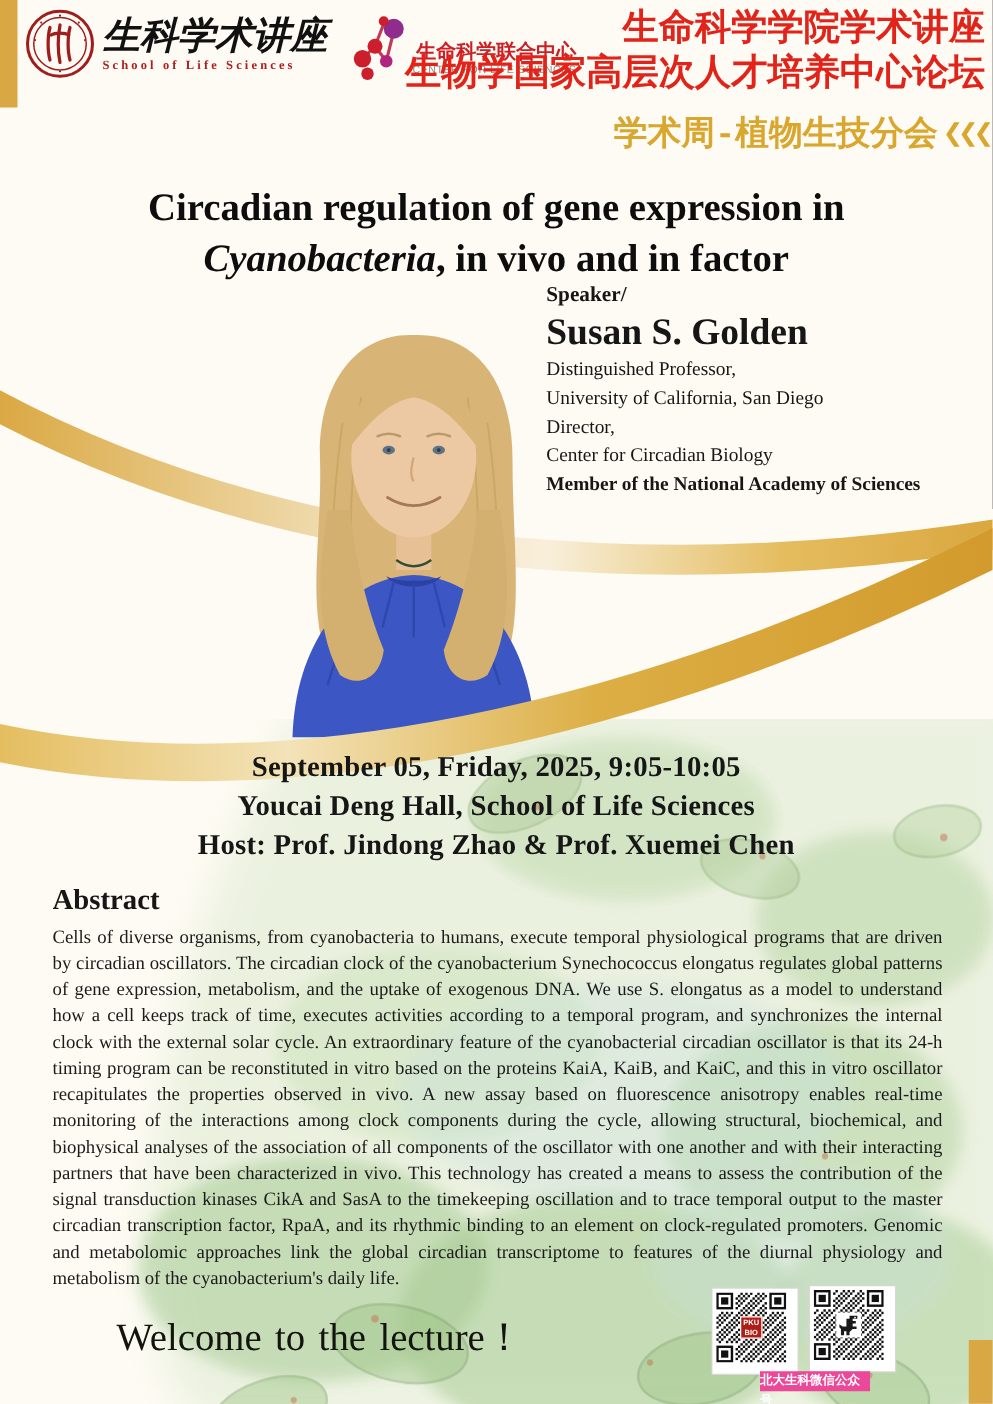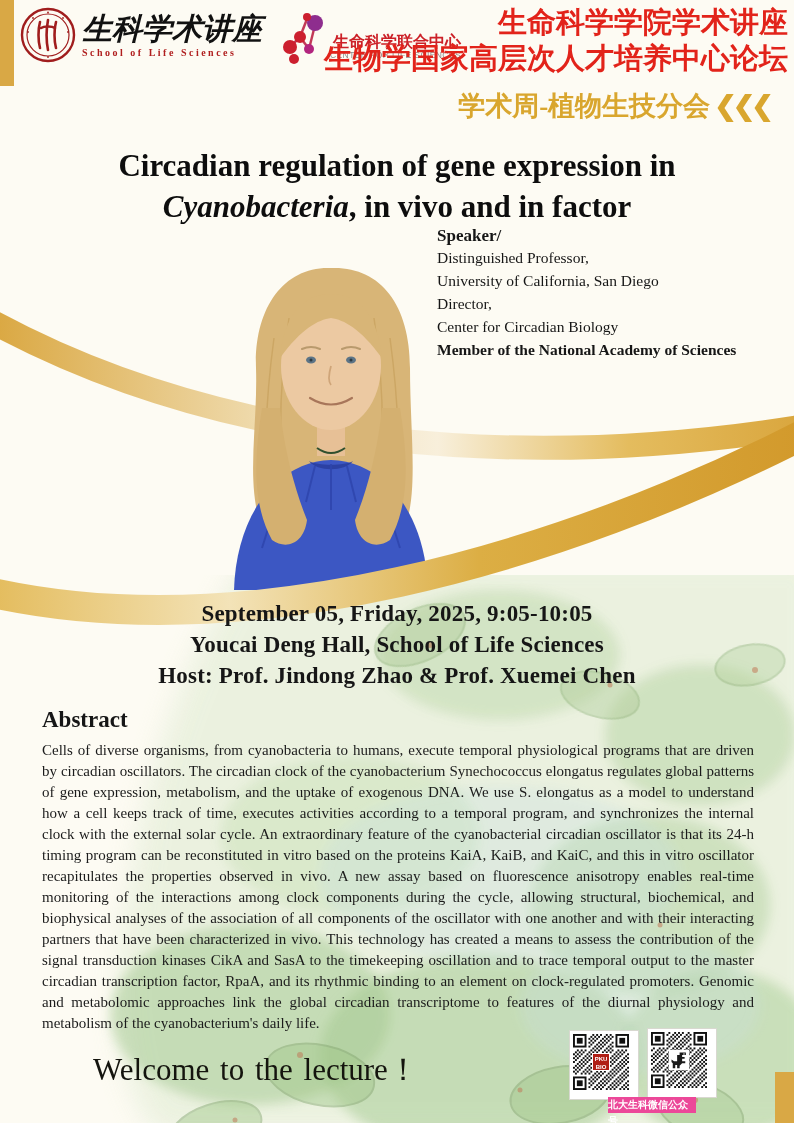--- a/index.html
+++ b/index.html
@@ -23,7 +23,7 @@
   .cls-en{font-family:"Liberation Sans",sans-serif;font-size:8.5px;color:#8a8a8a;letter-spacing:.4px;}
   .red-title{right:6px;top:4px;text-align:right;font-family:"Liberation Sans",sans-serif;
              font-weight:bold;font-size:29px;line-height:36px;color:#e2231a;}
-  .gold-tag{right:24px;top:88px;text-align:right;font-family:Liberation Serif, serif;
+  .gold-tag{right:3px;top:88px;text-align:right;font-family:Liberation Mono, monospace;
             font-weight:bold;font-size:27px;color:#d9a62e;}
   .gold-tag .chev{letter-spacing:-4px;margin-left:4px;}
 

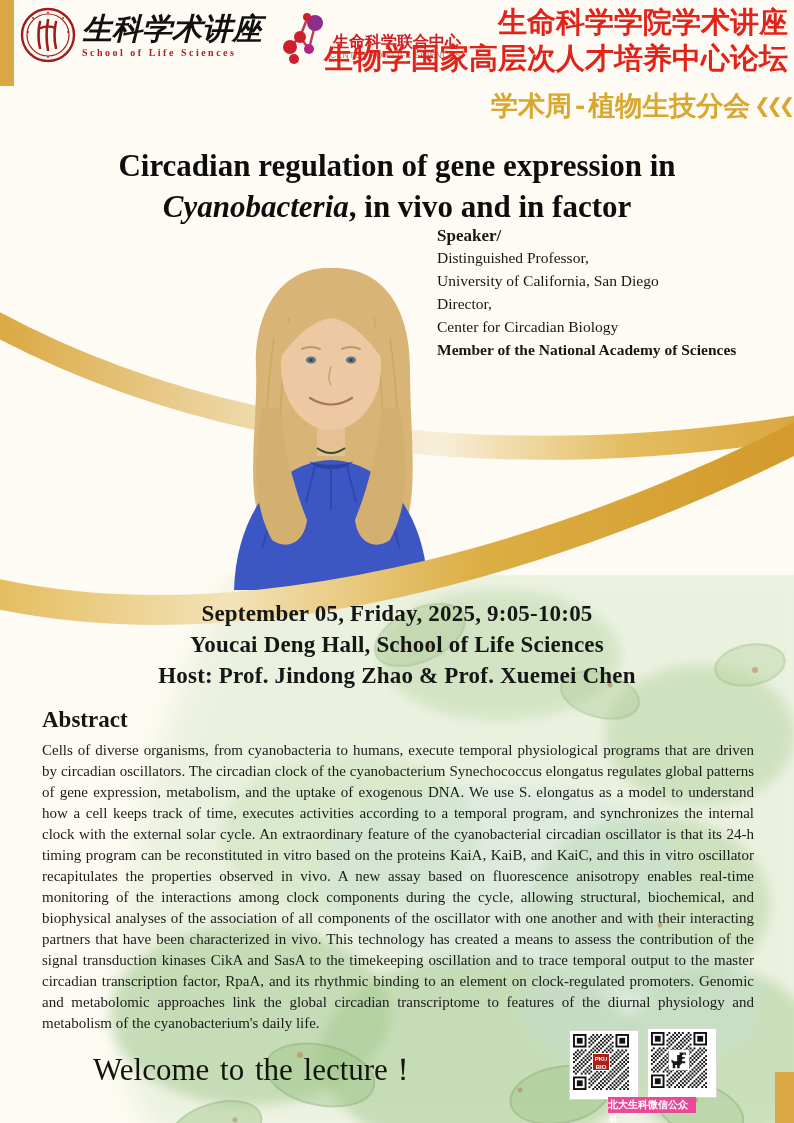--- a/index.html
+++ b/index.html
@@ -239,6 +239,7 @@
 
   <div class="abs speaker">
     <div class="speaker-label">Speaker/</div>
+    <div class="speaker-name">Susan S. Golden</div>
     <div class="speaker-line">Distinguished Professor,</div>
     <div class="speaker-line">University of California, San Diego</div>
     <div class="speaker-line">Director,</div>

